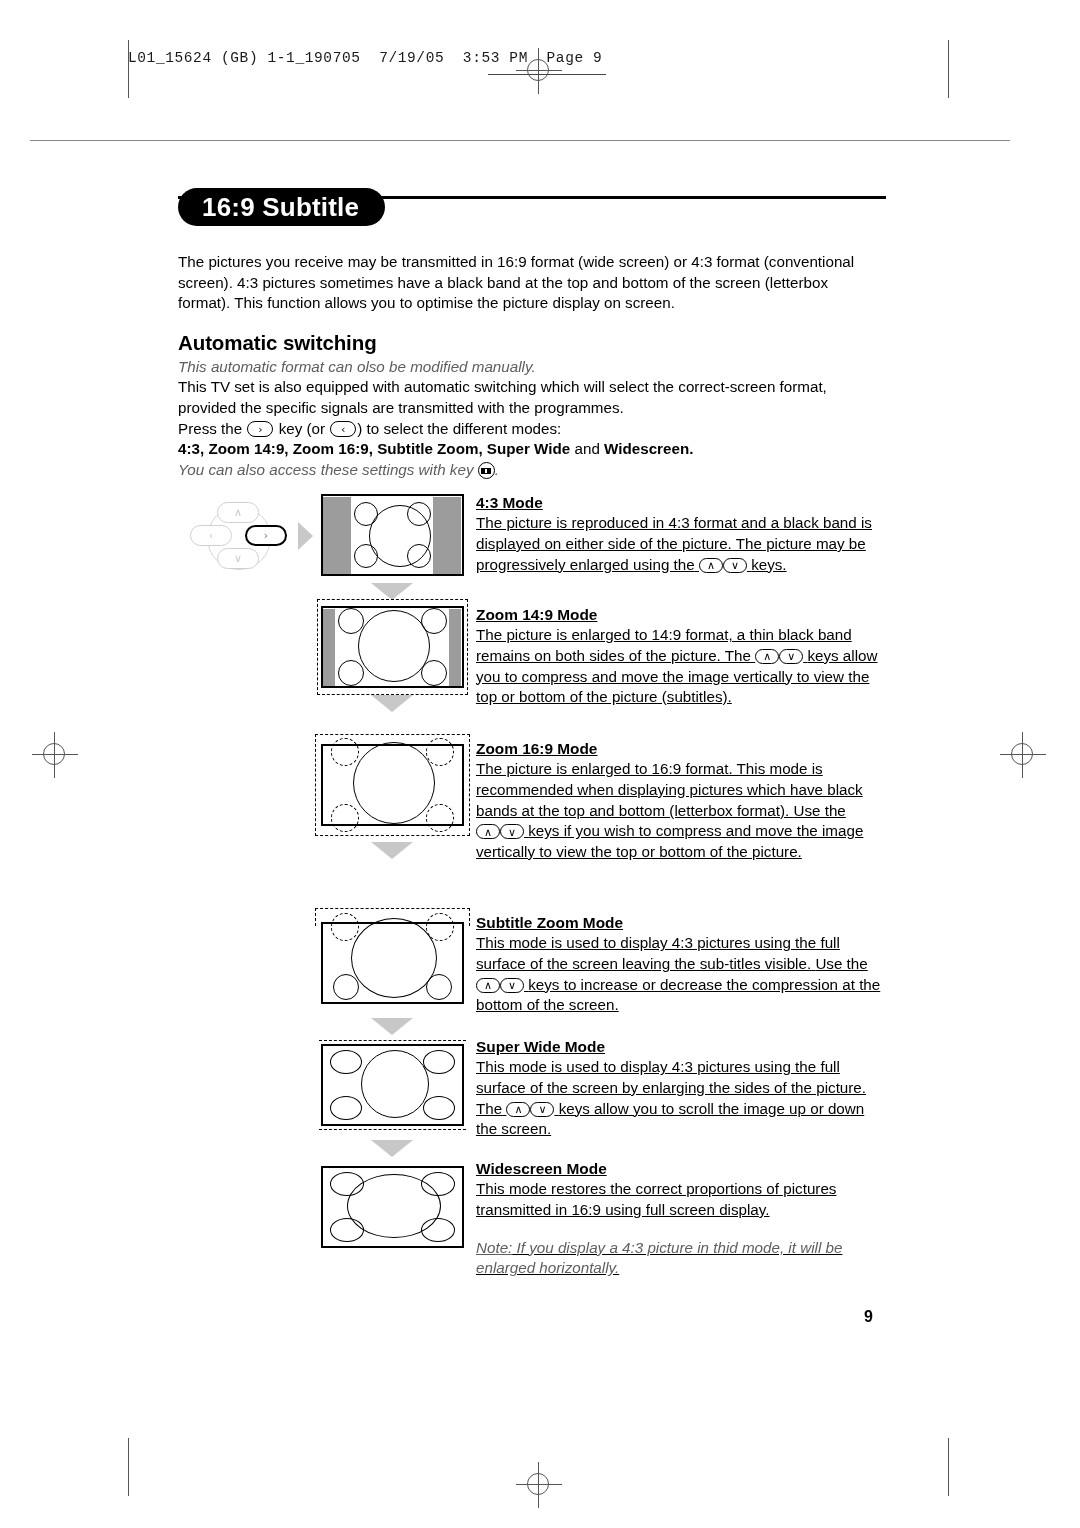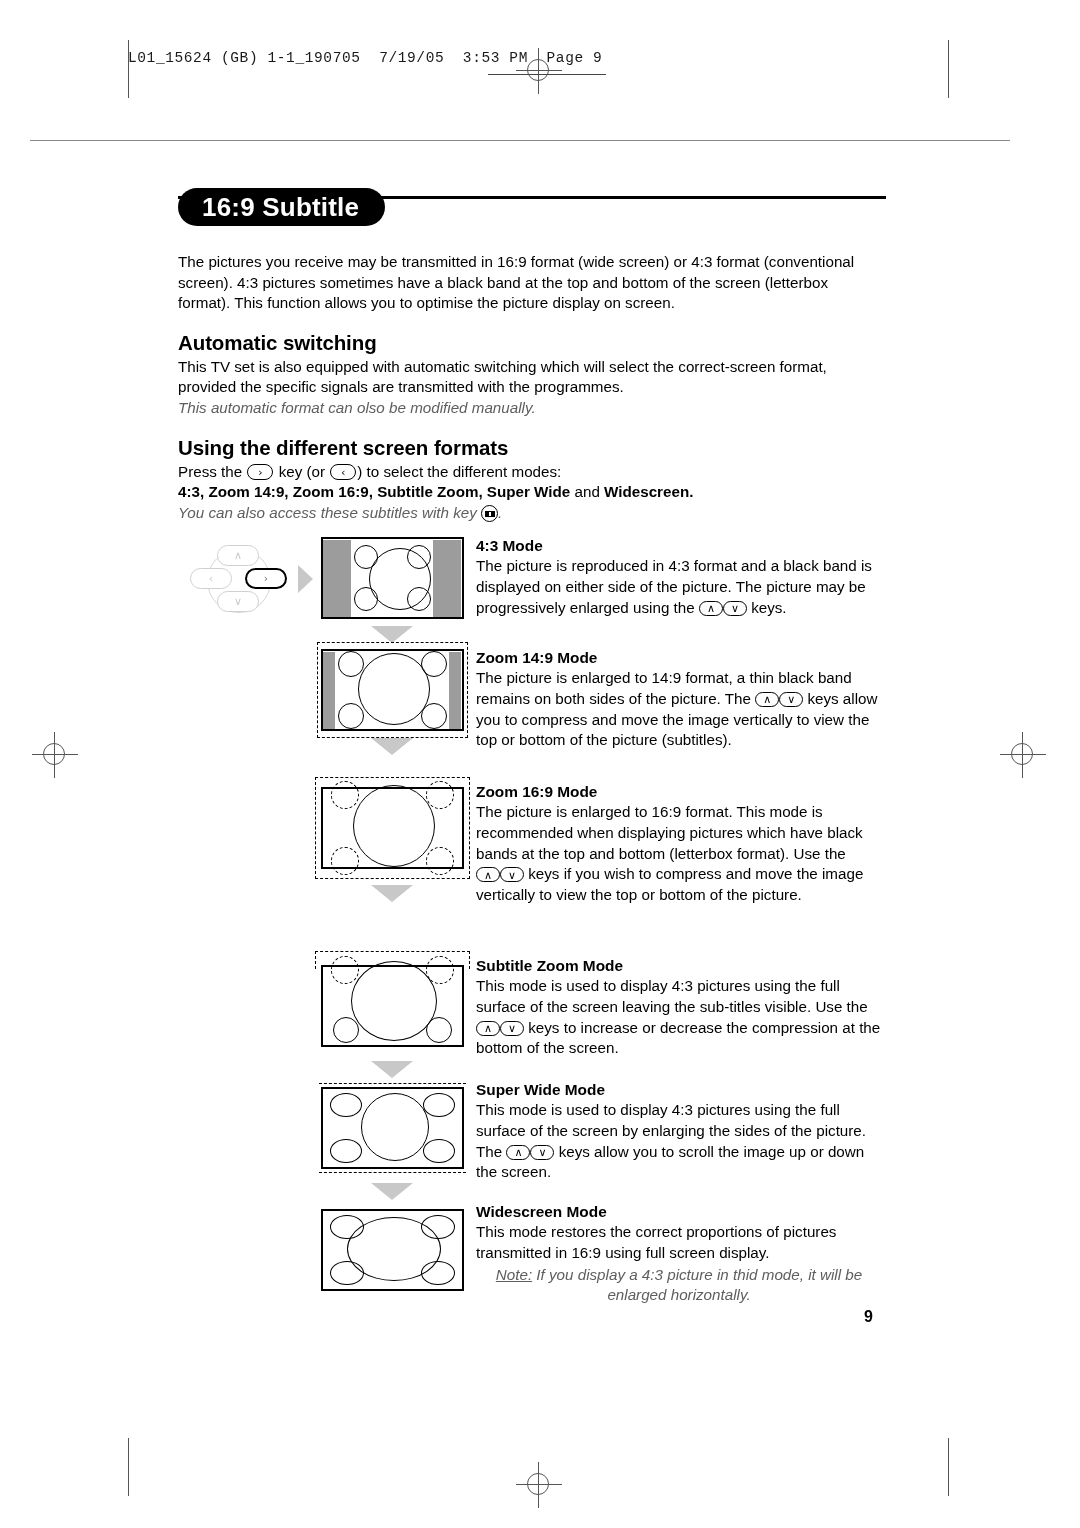--- a/index.html
+++ b/index.html
@@ -172,8 +172,8 @@
     <p class="body intro">The pictures you receive may be transmitted in 16:9 format (wide screen) or 4:3 format (conventional screen). 4:3 pictures sometimes have a black band at the top and bottom of the screen (letterbox format). This function allows you to optimise the picture display on screen.</p>
 
     <h2 class="sec">Automatic switching</h2>
+    <p class="body indent ital">This automatic format can olso be modified manually.</p>
     <p class="body indent" style="width:678px;">This TV set is also equipped with automatic switching which will select the correct-screen format, provided the specific signals are transmitted with the programmes.</p>
-    <p class="body indent ital">This automatic format can olso be modified manually.</p>
 
     <h2 class="sec">Using the different screen formats</h2>
 

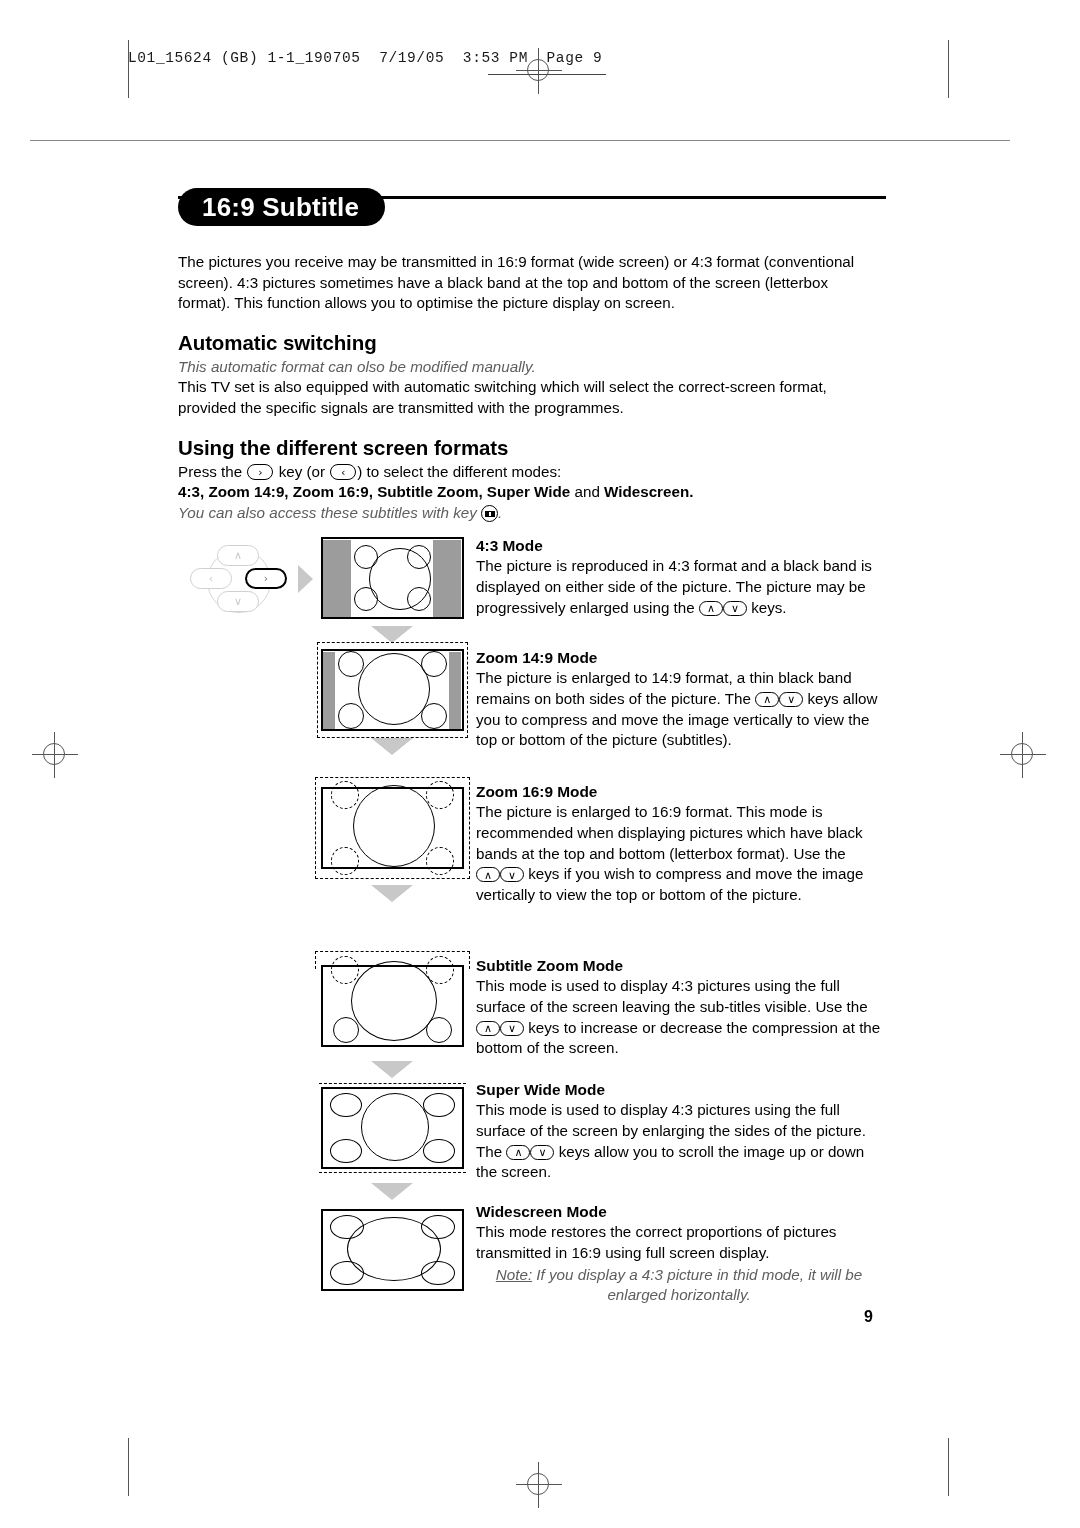--- a/index.html
+++ b/index.html
@@ -175,7 +175,6 @@
     <p class="body indent ital">This automatic format can olso be modified manually.</p>
     <p class="body indent" style="width:678px;">This TV set is also equipped with automatic switching which will select the correct-screen format, provided the specific signals are transmitted with the programmes.</p>
 
-    <h2 class="sec">Using the different screen formats</h2>
 
     <p class="body indent">
       <span>Press the</span>

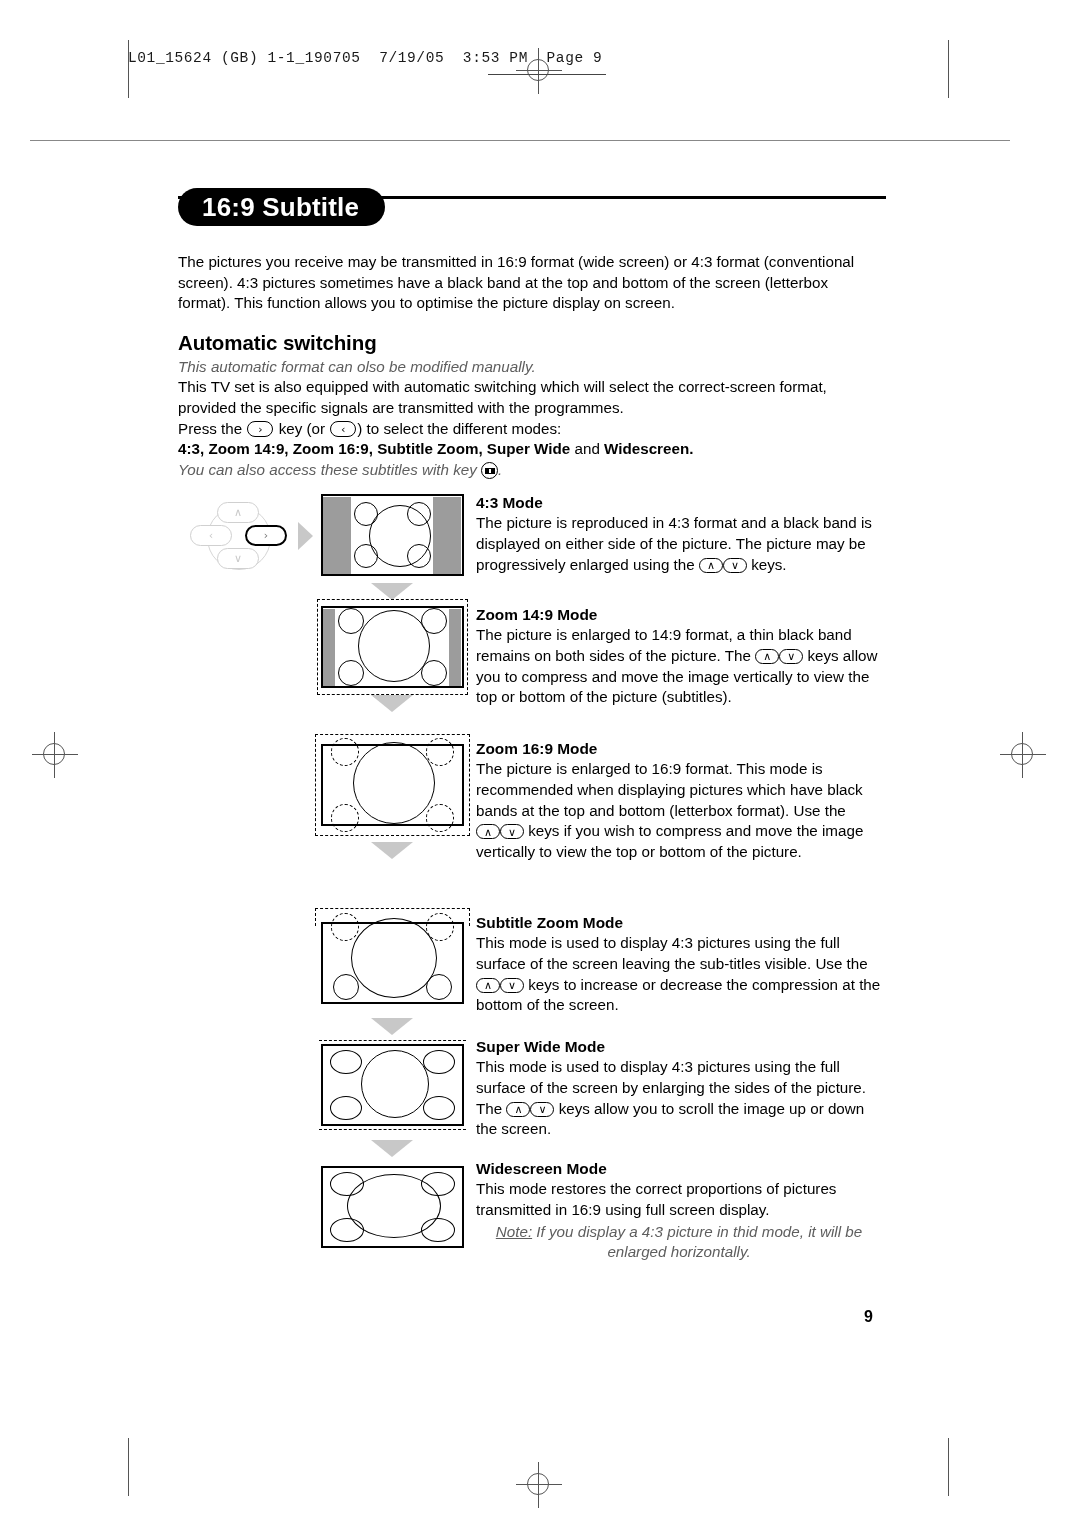--- a/index.html
+++ b/index.html
@@ -188,7 +188,7 @@
     </p>
 
     <p class="body indent ital">
-      <span>You can also access these subtitles with key</span>
+      <span>You can also access these settings with key</span>
       <span class="fmtkey"><i></i></span><span>.</span>
     </p>
 

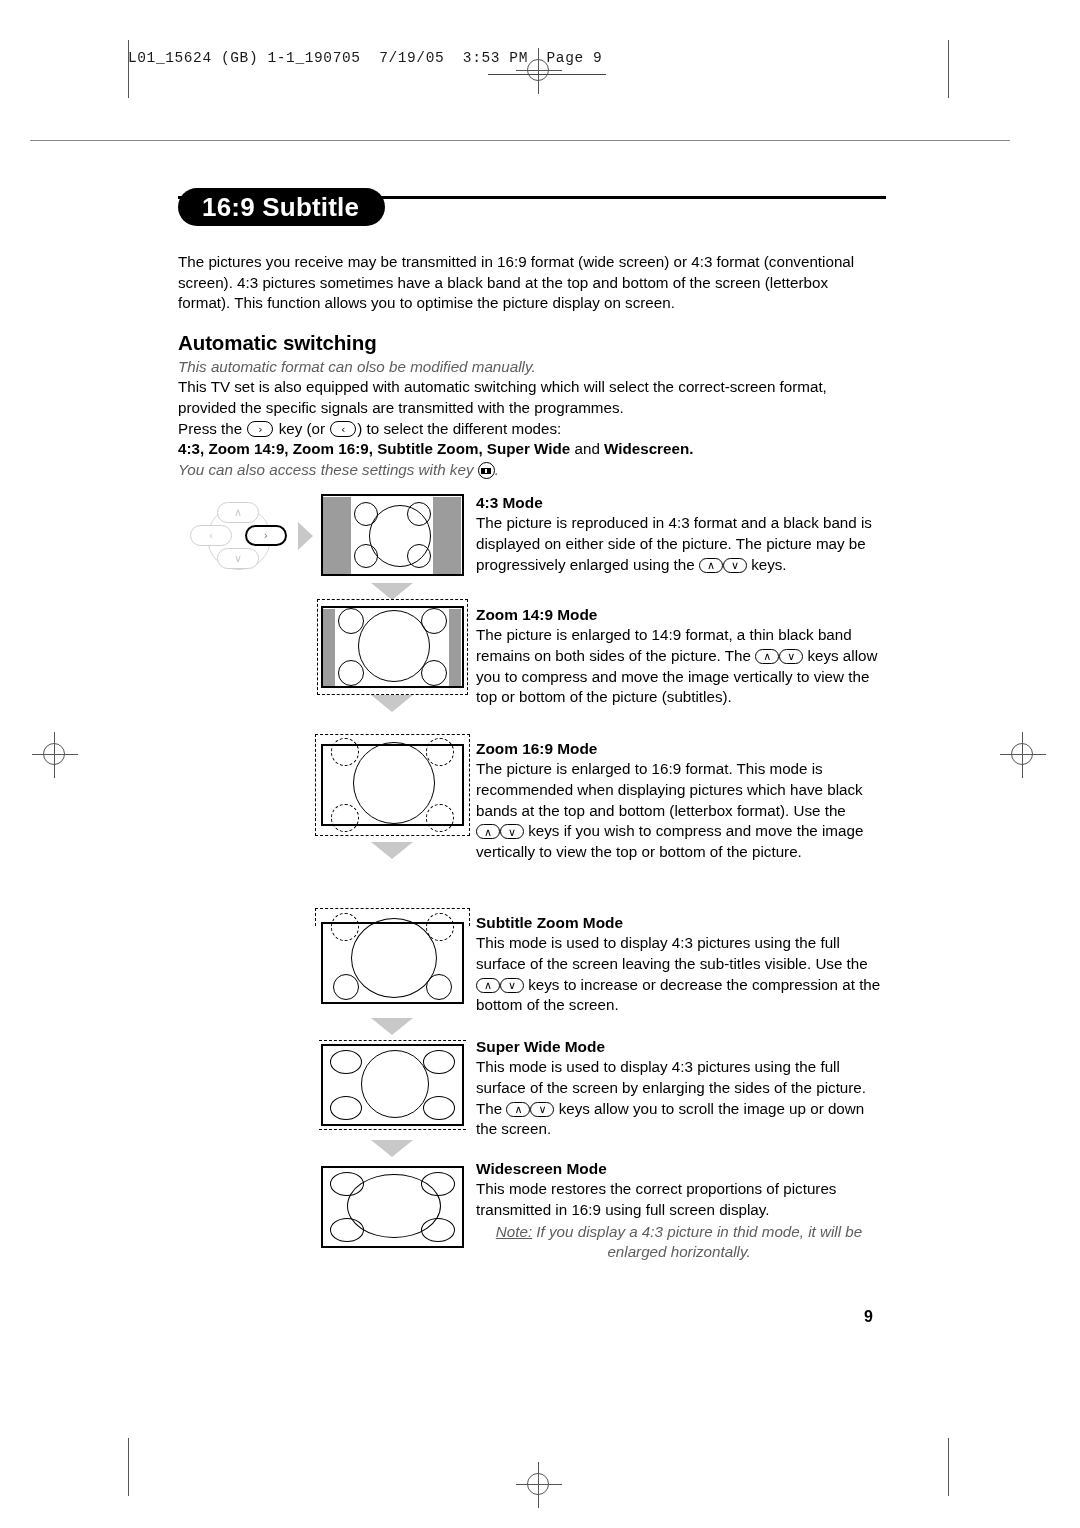--- a/index.html
+++ b/index.html
@@ -72,7 +72,7 @@
   .grid{position:relative;margin-top:14px;}
   .row{position:relative;min-height:108px;}
   .fig{position:absolute;left:140px;top:0;width:148px;}
-  .desc{margin-left:298px;width:406px;}
+  .desc{margin-left:298px;width:406px;text-decoration:underline;}
   h3.mode{margin:0 0 1px 0;font-size:15.4px;font-weight:bold;}
   .desc p{margin:0;font-size:15.2px;line-height:20.6px;}
 

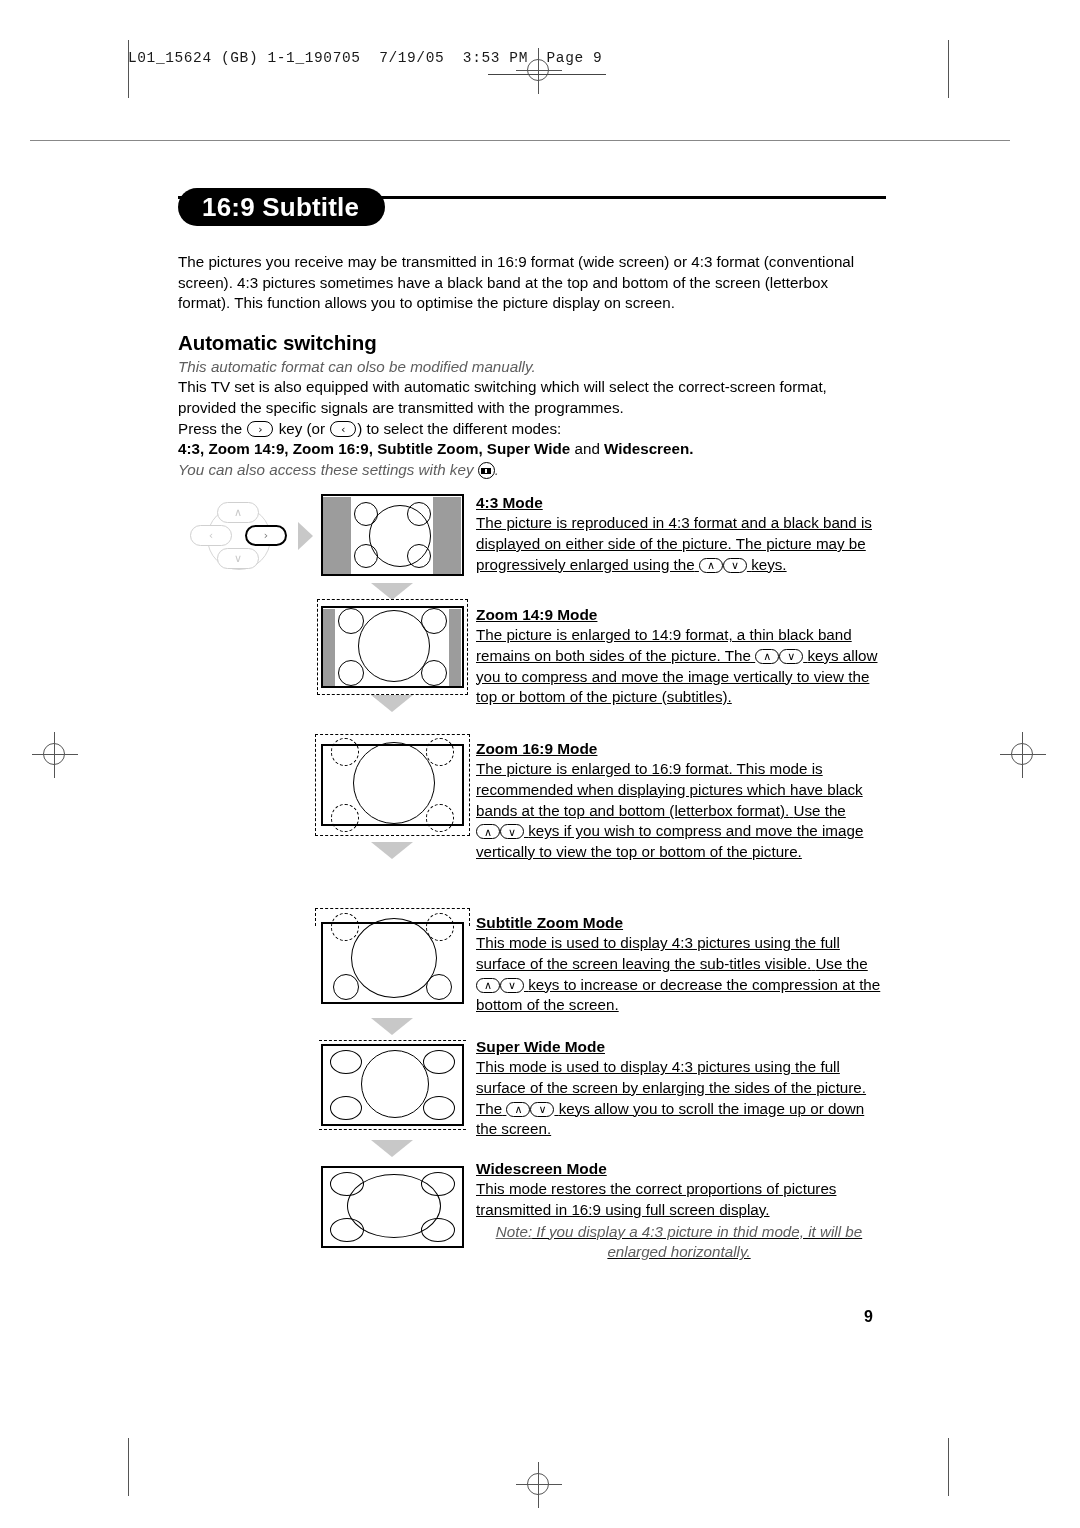--- a/index.html
+++ b/index.html
@@ -349,7 +349,7 @@
         <div class="desc">
           <h3 class="mode">Widescreen Mode</h3>
           <p>This mode restores the correct proportions of pictures transmitted in 16:9 using full screen display.</p>
-          <p class="ital" style="margin-top:1px;text-align:center;">
+          <p class="ital" style="margin-top:17px;">
             <span style="text-decoration:underline;">Note:</span><span> If you display a 4:3 picture in thid mode, it will be enlarged horizontally.</span>
           </p>
         </div>

